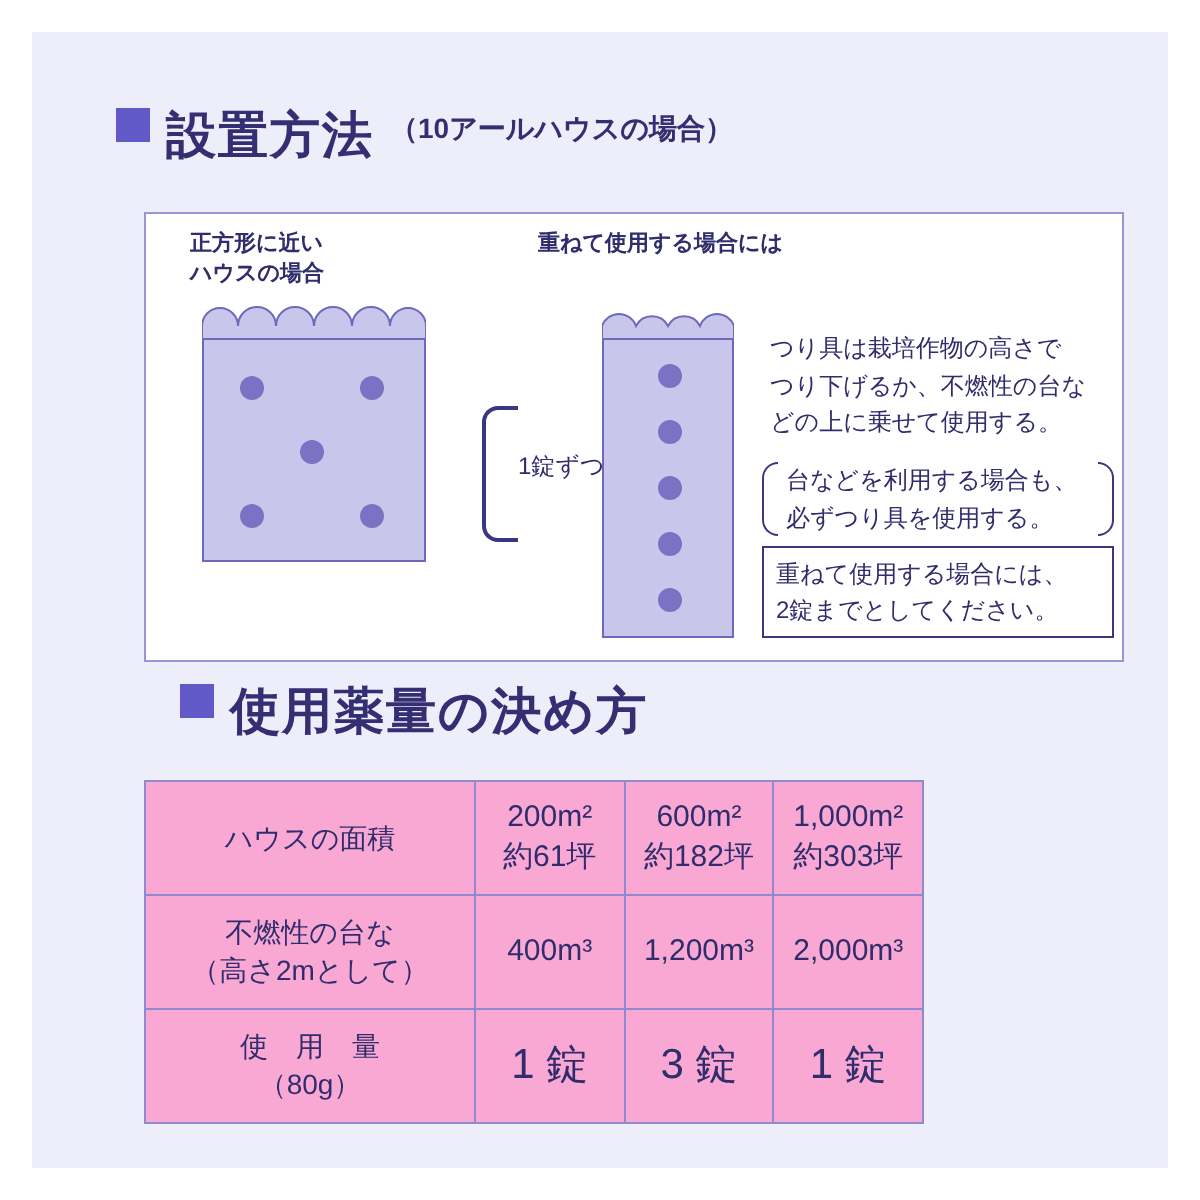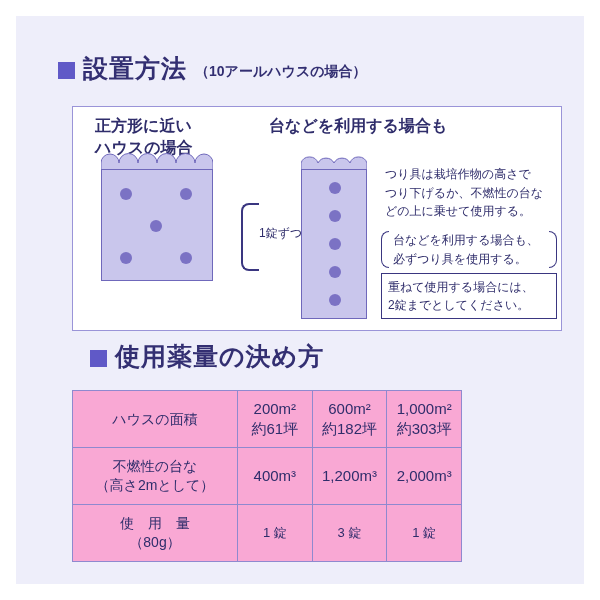--- a/index.html
+++ b/index.html
@@ -41,7 +41,7 @@
   
   .section-head {
     display: flex;
-    align-items: flex-end;
+    align-items: flex-start;
     gap: 8px;
   }
   .head-marker {

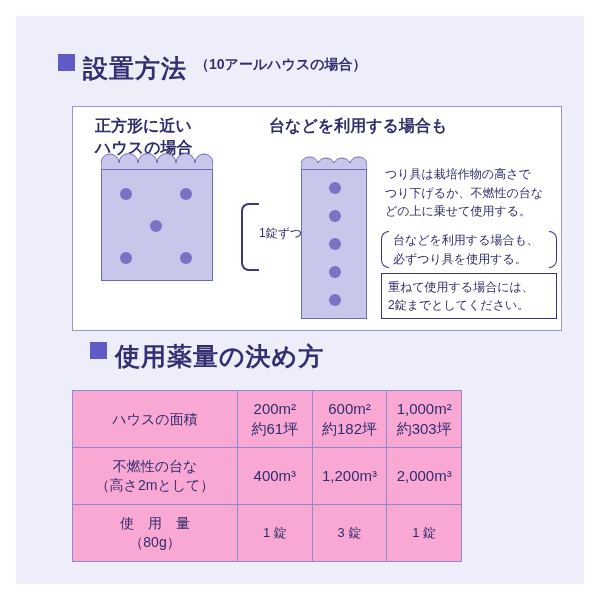--- a/index.html
+++ b/index.html
@@ -81,7 +81,7 @@
 
   .lbl {
     position: absolute;
-    font-size: 16px;
+    font-size: 11px;
     color: #2f2d6b;
     line-height: 1.35;
     white-space: pre-line;

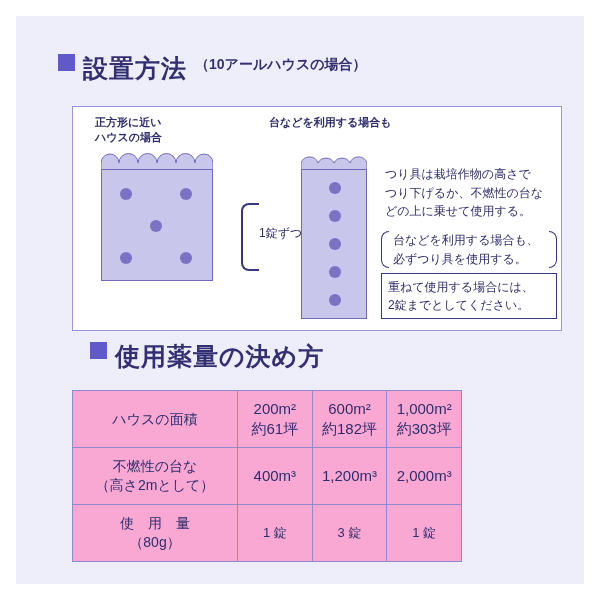--- a/index.html
+++ b/index.html
@@ -266,7 +266,7 @@
 
         <div class="lbl lbl-b" style="left:22px; top:8px;">正方形に近い
 ハウスの場合</div>
-        <div class="lbl lbl-b" style="left:196px; top:8px;">台などを利用する場合も</div>
+        <div class="lbl lbl-b" style="left:196px; top:8px;">重ねて使用する場合には</div>
 
         <svg class="roof-sq" viewBox="0 0 112 20" preserveAspectRatio="none">
           <path d="M0,20 L0,12 A9,9 0 0 1 18,12 A9,9 0 0 1 37,12 A9,9 0 0 1 56,12 A9,9 0 0 1 75,12 A9,9 0 0 1 94,12 A9,9 0 0 1 112,12 L112,20 Z" fill="#c9c6ec" stroke="#6f68bb" stroke-width="1"></path>

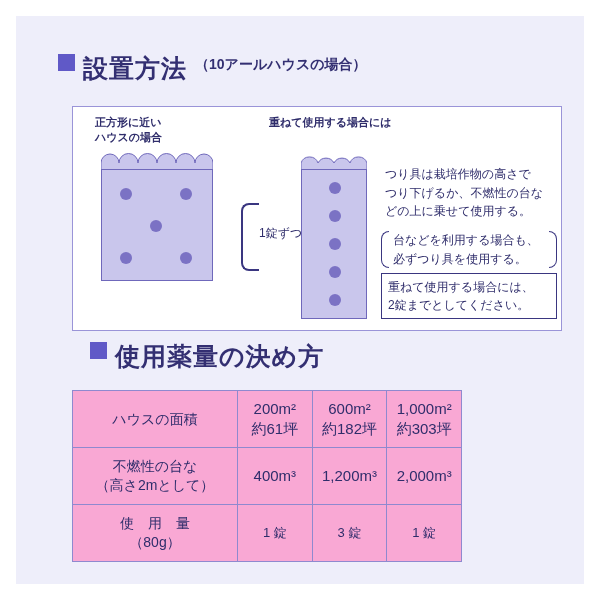--- a/index.html
+++ b/index.html
@@ -246,7 +246,7 @@
   }
   table.dose tr.r1 td { height: 44px; }
   table.dose tr.r2 td { height: 44px; }
-  table.dose tr.r3 td { height: 44px; font-size: 13px; }
+  table.dose tr.r3 td { height: 44px; font-size: 21px; }
   table.dose tr.r3 td.rowhead { font-size: 14px; margin-top: 21px; }
 </style>
 </head>

